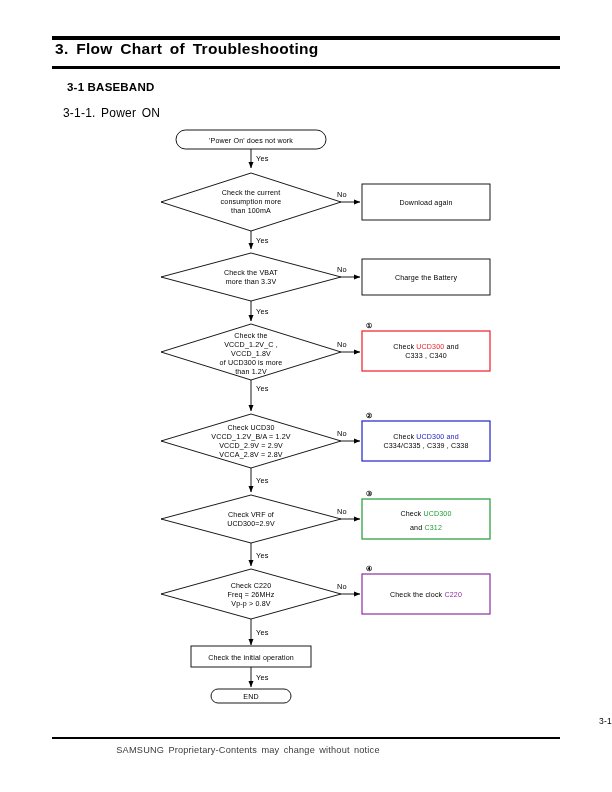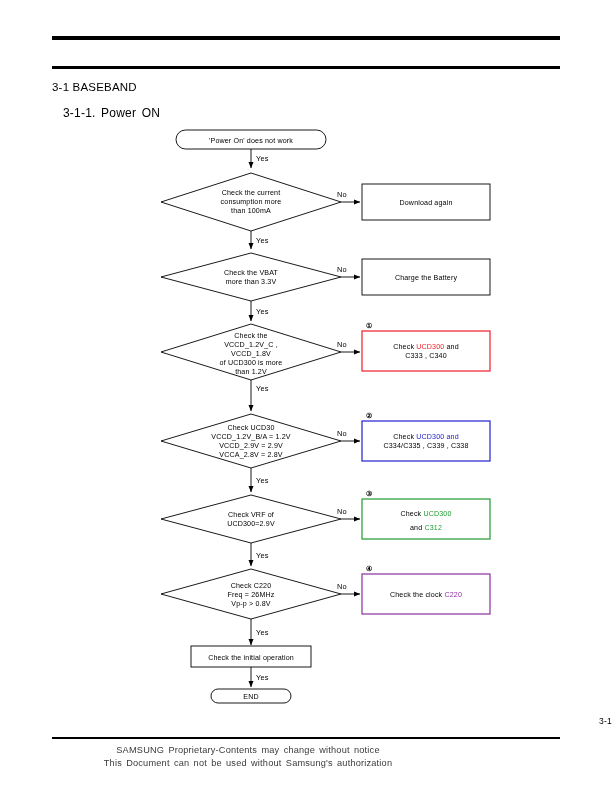--- a/index.html
+++ b/index.html
@@ -99,6 +99,7 @@
 <div class="page">
 
   <div class="rule" id="rule-top"></div>
+  <div id="chapter-title">3. Flow Chart of Troubleshooting</div>
   <div class="rule" id="rule-under"></div>
 
   <div id="section-title">3-1 BASEBAND</div>

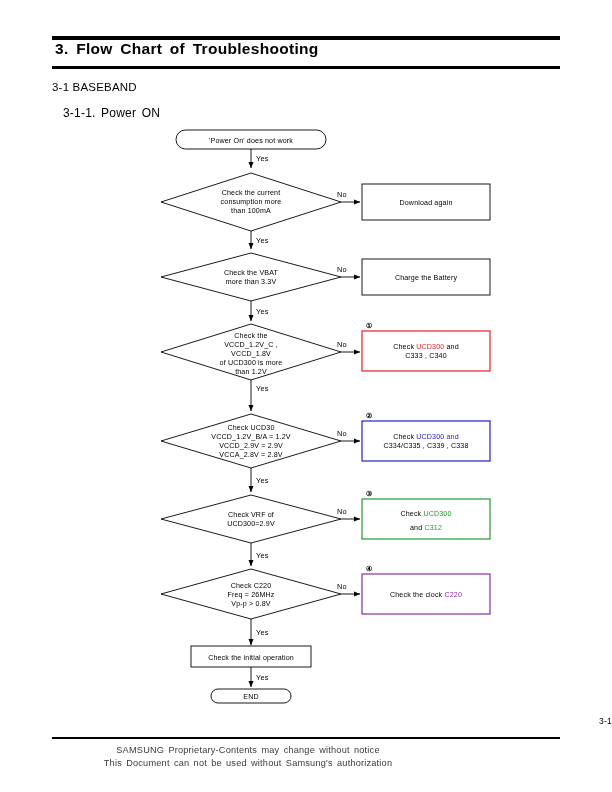--- a/index.html
+++ b/index.html
@@ -42,10 +42,10 @@
   }
   #section-title {
     position: absolute;
-    left: 52px;
+    left: 67px;
     top: 81px;
     font-size: 11.5px;
-    font-weight: normal;
+    font-weight: bold;
     letter-spacing: 0.2px;
     white-space: nowrap;
   }

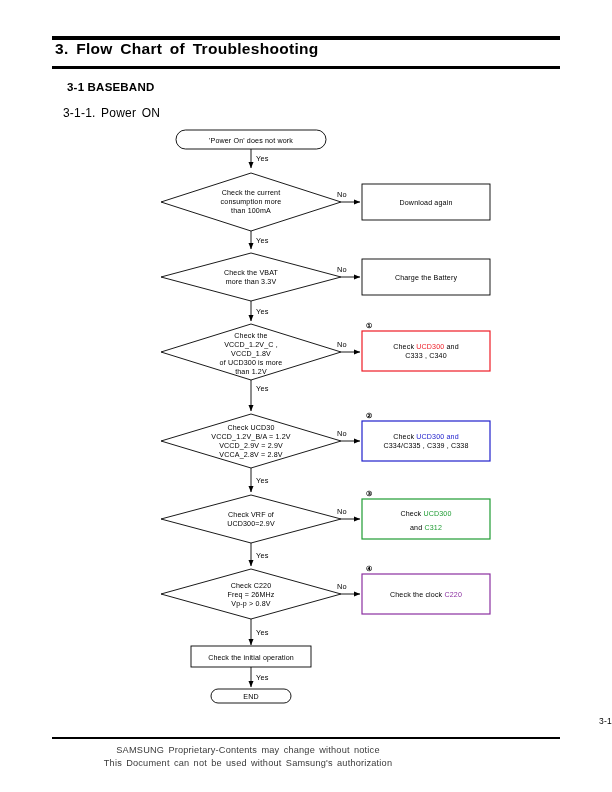--- a/index.html
+++ b/index.html
@@ -249,7 +249,6 @@
   <div id="page-number">3-1</div>
   <div class="rule" id="rule-footer"></div>
   <div class="footer-line" id="footer-line-1">SAMSUNG Proprietary-Contents may change without notice</div>
-  <div class="footer-line" id="footer-line-2">This Document can not be used without Samsung's authorization</div>
 
 </div>
 

